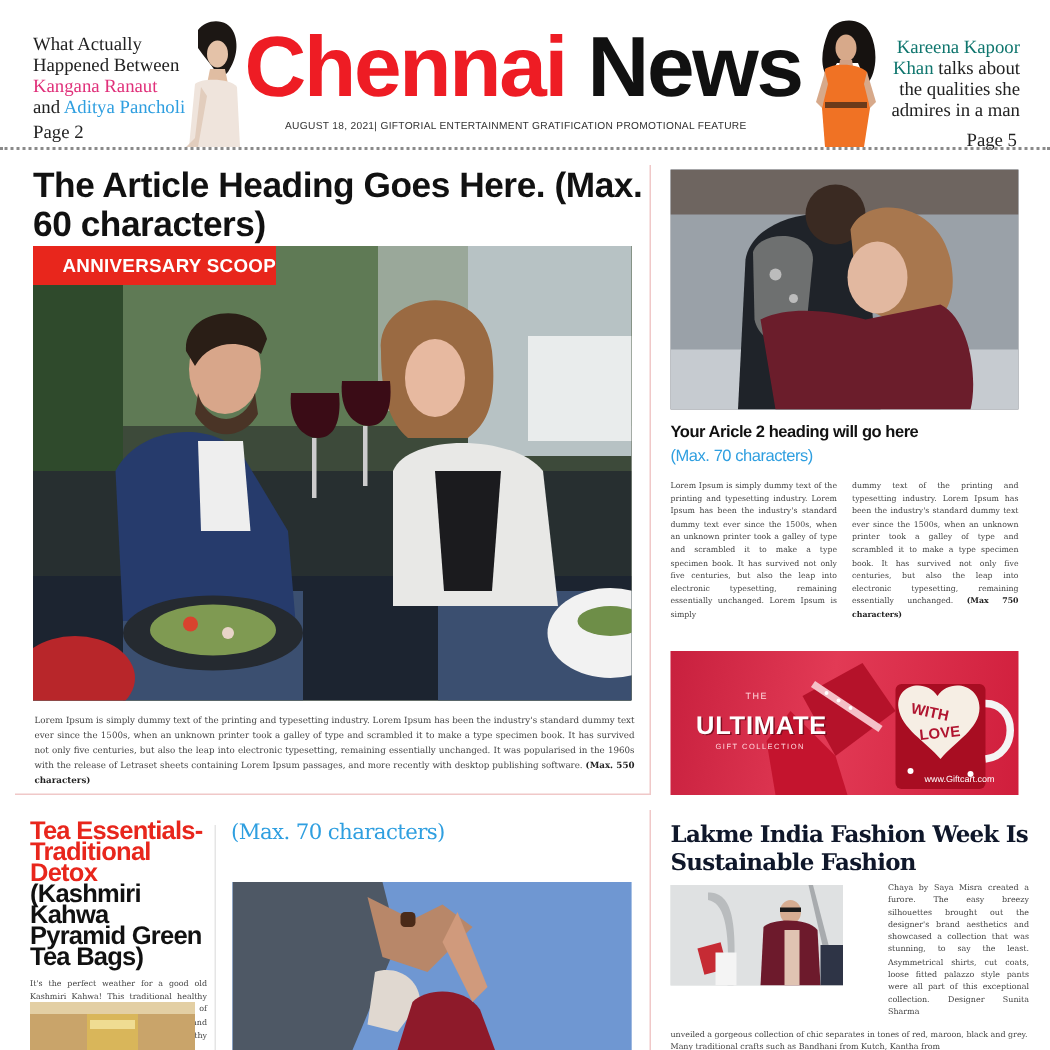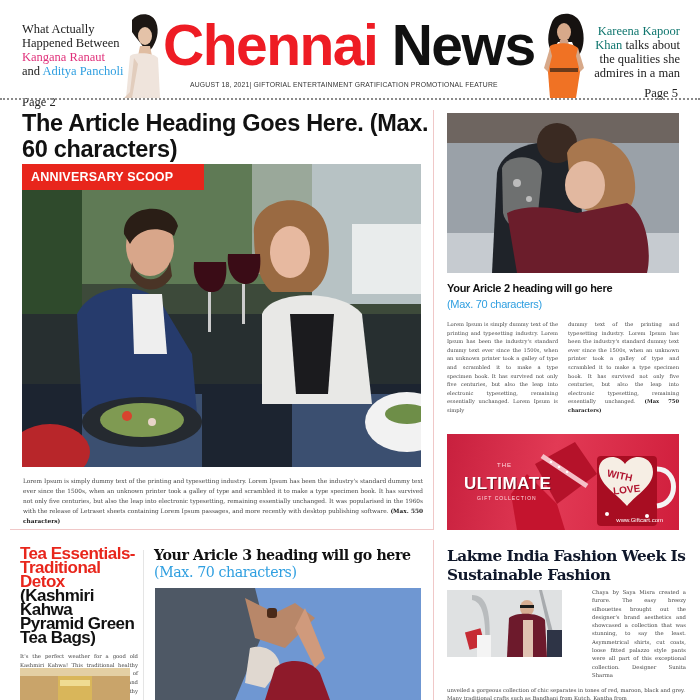--- a/index.html
+++ b/index.html
@@ -11,7 +11,7 @@
   .teaser-left { position: absolute; left: 22px; top: 22px; width: 110px; font-family: "Liberation Serif", serif; font-size: 12.5px; line-height: 14px; color: #222; }
   .teaser-left .pink { color: #e0307a; }
   .teaser-left .blue { color: #2f9fe0; }
-  .teaser-left .page { display: block; margin-top: 17px; }
+  .teaser-left .page { display: block; margin-top: 3px; }
   .teaser-right { position: absolute; right: 20px; top: 24px; width: 110px; text-align: right; font-family: "Liberation Serif", serif; font-size: 12.5px; line-height: 14px; color: #222; }
   .teaser-right .pink { color: #0f766e; }
   .teaser-right .page { display: block; margin-top: 6px; margin-right: 2px; }

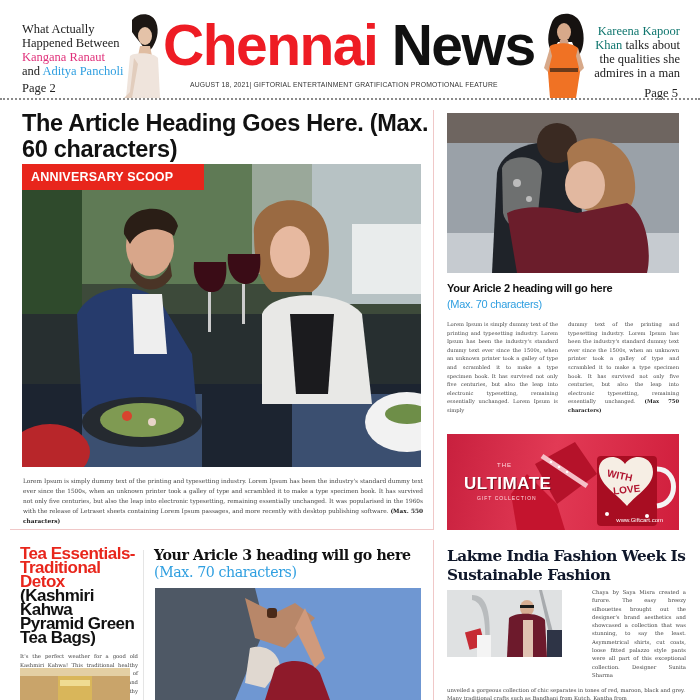--- a/index.html
+++ b/index.html
@@ -30,7 +30,7 @@
   .main-box { position: absolute; left: 10px; top: 110px; width: 424px; height: 420px; border-right: 1px solid #f0c8c8; border-bottom: 1px solid #f0c8c8; }
   .main-title { position: absolute; left: 12px; top: 0; width: 410px; font-family: "Liberation Sans", sans-serif; font-weight: bold; font-size: 23.5px; line-height: 26px; color: #111; letter-spacing: -0.3px; }
   .main-photo { position: absolute; left: 12px; top: 54px; width: 399px; height: 303px; overflow: hidden; background: #2b3a2c; }
-  .scoop-tag { position: absolute; left: 12px; top: 54px; width: 182px; height: 26px; background: #e8261c; color: #fff; font-family: "Liberation Sans", sans-serif; font-weight: bold; font-size: 12.5px; line-height: 26px; padding-left: 9px; letter-spacing: 0.2px; }
+  .scoop-tag { position: absolute; left: 12px; top: 54px; width: 162px; height: 26px; background: #e8261c; color: #fff; font-family: "Liberation Sans", sans-serif; font-weight: bold; font-size: 12.5px; line-height: 26px; padding-left: 9px; letter-spacing: 0.2px; text-align: right; }
   .main-body { position: absolute; left: 13px; top: 366px; width: 400px; font-family: "DejaVu Serif", serif; font-size: 5.8px; line-height: 10px; color: #444; text-align: justify; }
   .main-body b { color: #222; }
 

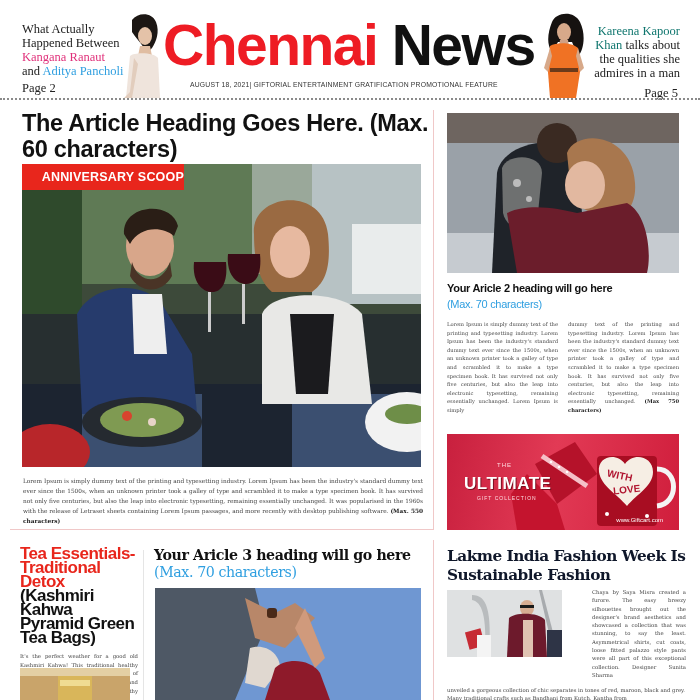--- a/index.html
+++ b/index.html
@@ -230,7 +230,6 @@
 <div class="sep-v"></div>
 
 <h2 class="art3-title">
-  <span>Your Aricle 3 heading will go here</span>
   <span class="art3-sub">(Max. 70 characters)</span>
 </h2>
 <svg class="art3-photo" viewBox="0 0 266 112" preserveAspectRatio="none">

